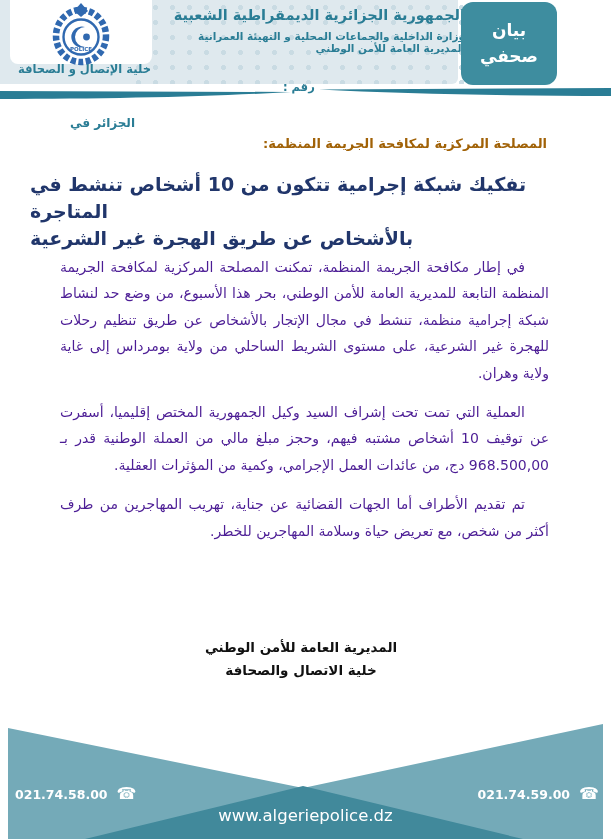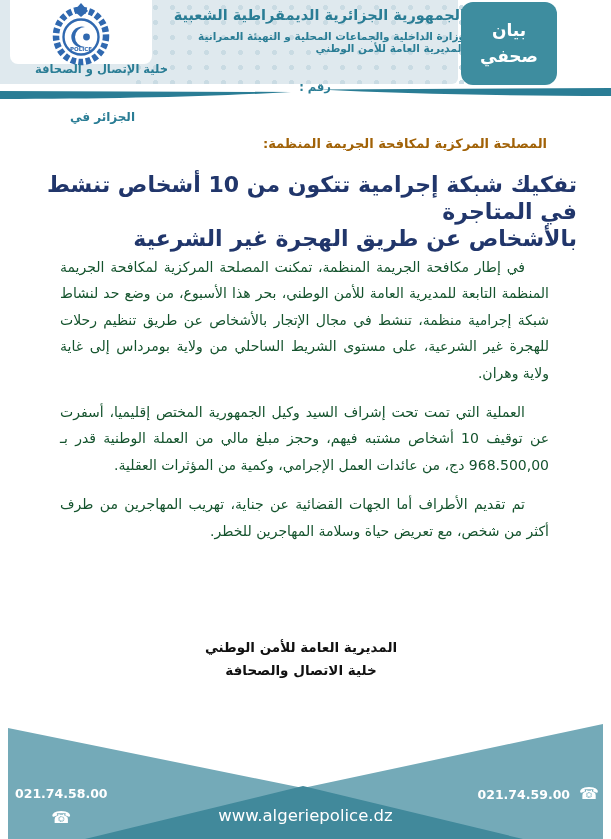--- a/index.html
+++ b/index.html
@@ -26,7 +26,7 @@
   .logo-wrap { position:absolute; left:36px; top:2px; }
   .cell-label {
     position:absolute; left:18px; top:62px; width:150px;
-    text-align:right; color:#2a7d95; font-weight:bold; font-size:11.5px;
+    text-align:left; color:#2a7d95; font-weight:bold; font-size:11.5px;
   }
   .hdr-text {
     position:absolute; left:150px; top:7px; width:315px;

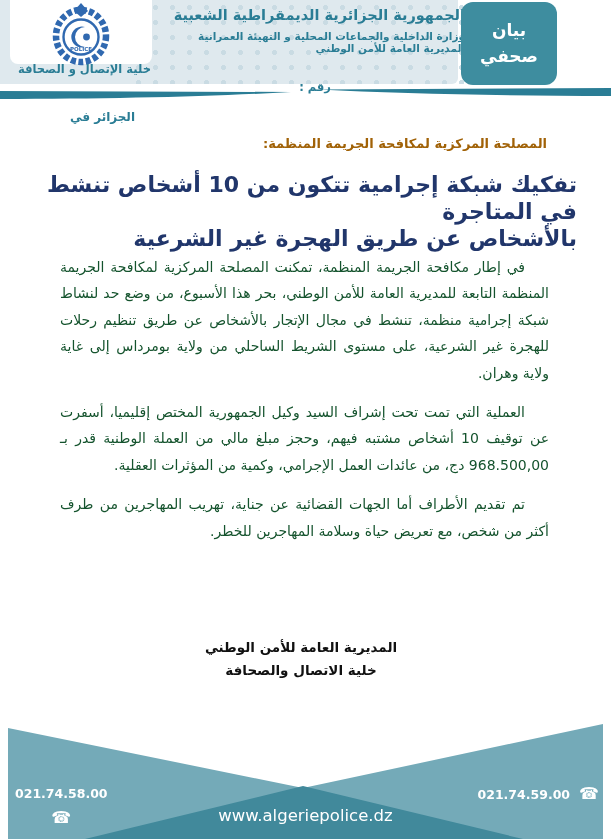--- a/index.html
+++ b/index.html
@@ -44,7 +44,7 @@
   
   .divider-svg { position:absolute; left:0; top:82px; width:611px; height:24px; }
   .num-label {
-    position:absolute; left:283px; top:80px; width:48px; text-align:right;
+    position:absolute; left:283px; top:80px; width:48px; text-align:left;
     color:#2a7d95; font-weight:bold; font-size:11.5px; direction:rtl;
   }
   .place-label {

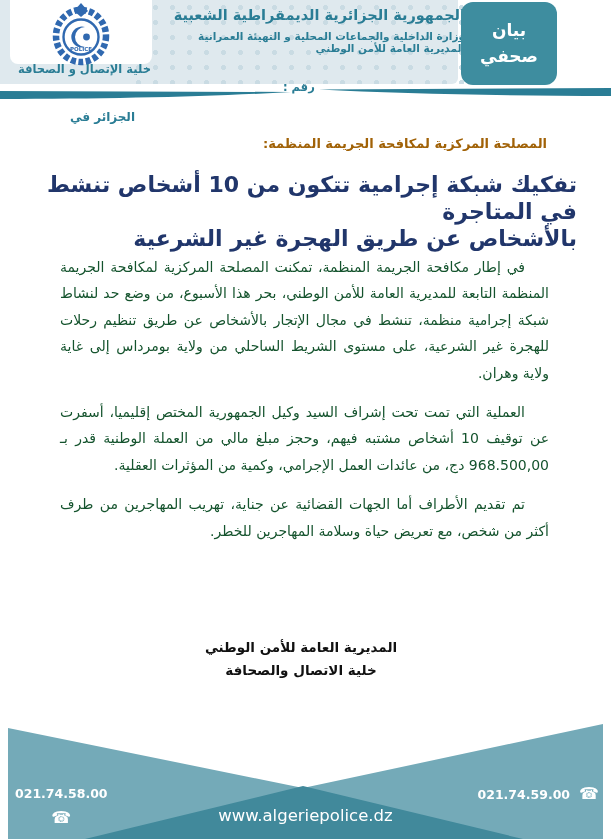--- a/index.html
+++ b/index.html
@@ -48,7 +48,7 @@
     color:#2a7d95; font-weight:bold; font-size:11.5px; direction:rtl;
   }
   .place-label {
-    position:absolute; left:70px; top:110px;
+    position:absolute; left:70px; top:116px;
     color:#2a7d95; font-weight:bold; font-size:12px;
   }
   

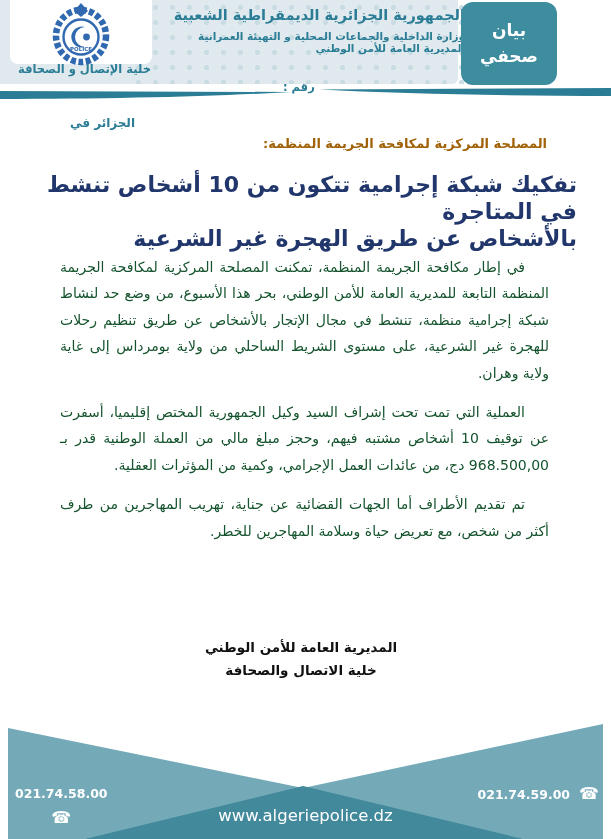--- a/index.html
+++ b/index.html
@@ -58,8 +58,8 @@
   }
   .doc-title {
     position:absolute; left:30px; right:34px; top:171px;
-    text-align:right; color:#21366b; font-weight:bold;
-    font-size:22px; line-height:27px;
+    text-align:left; color:#21366b; font-weight:bold;
+    font-size:19px; line-height:27px;
   }
   .body-text {
     position:absolute; right:62px; left:60px; top:254px;

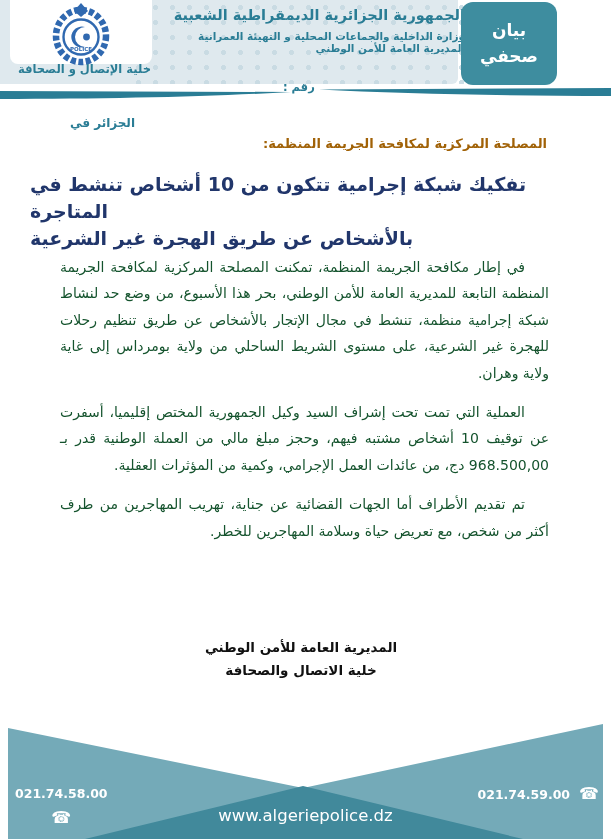--- a/index.html
+++ b/index.html
@@ -63,7 +63,7 @@
   }
   .body-text {
     position:absolute; right:62px; left:60px; top:254px;
-    color:#14532d; font-size:14px; line-height:26.4px;
+    color:#4c1d95; font-size:14px; line-height:26.4px;
     text-align:justify; direction:rtl;
   }
   .body-text p { margin-bottom:13px; text-indent:24px; }

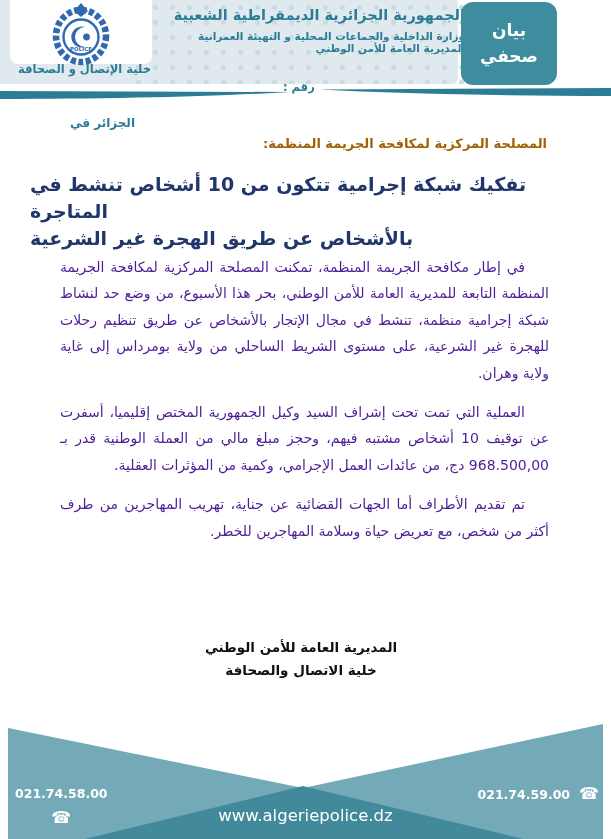--- a/index.html
+++ b/index.html
@@ -79,7 +79,7 @@
     position:absolute; top:77px; display:flex; align-items:center; gap:9px;
     color:#ffffff; font-weight:bold; font-size:12.5px; direction:ltr;
   }
-  .phone-left  { left:15px;flex-direction:column; }
+  .phone-left  { left:15px; }
   .phone-right { right:12px;align-items:flex-end; }
   .ph-icon { font-size:16px; line-height:1; }
   .website {

